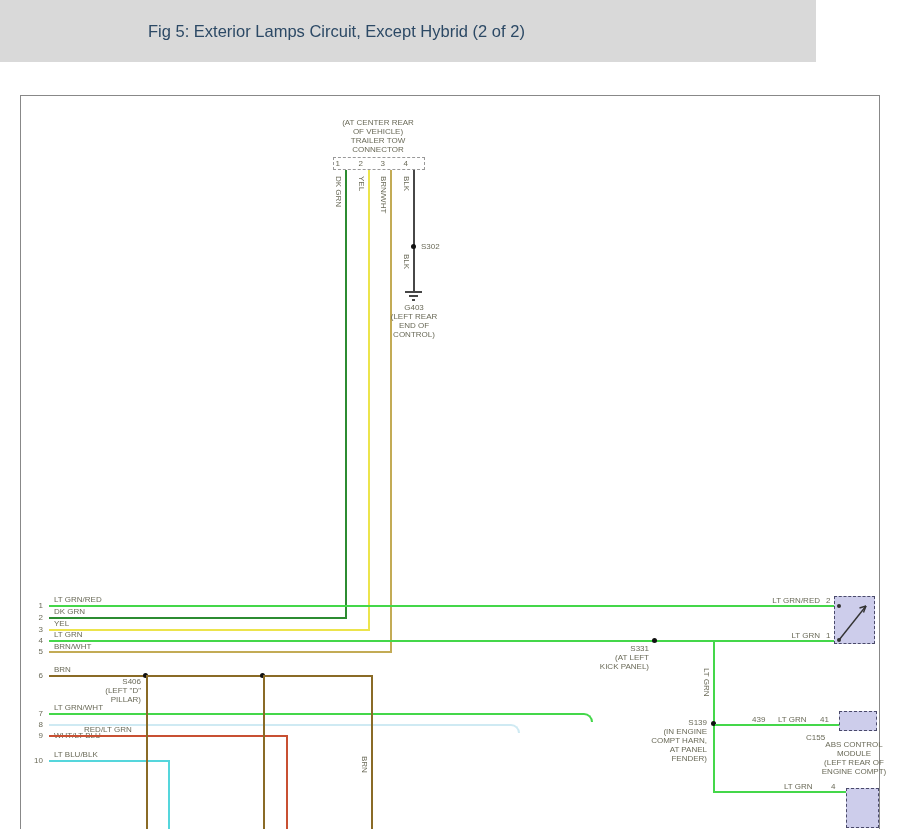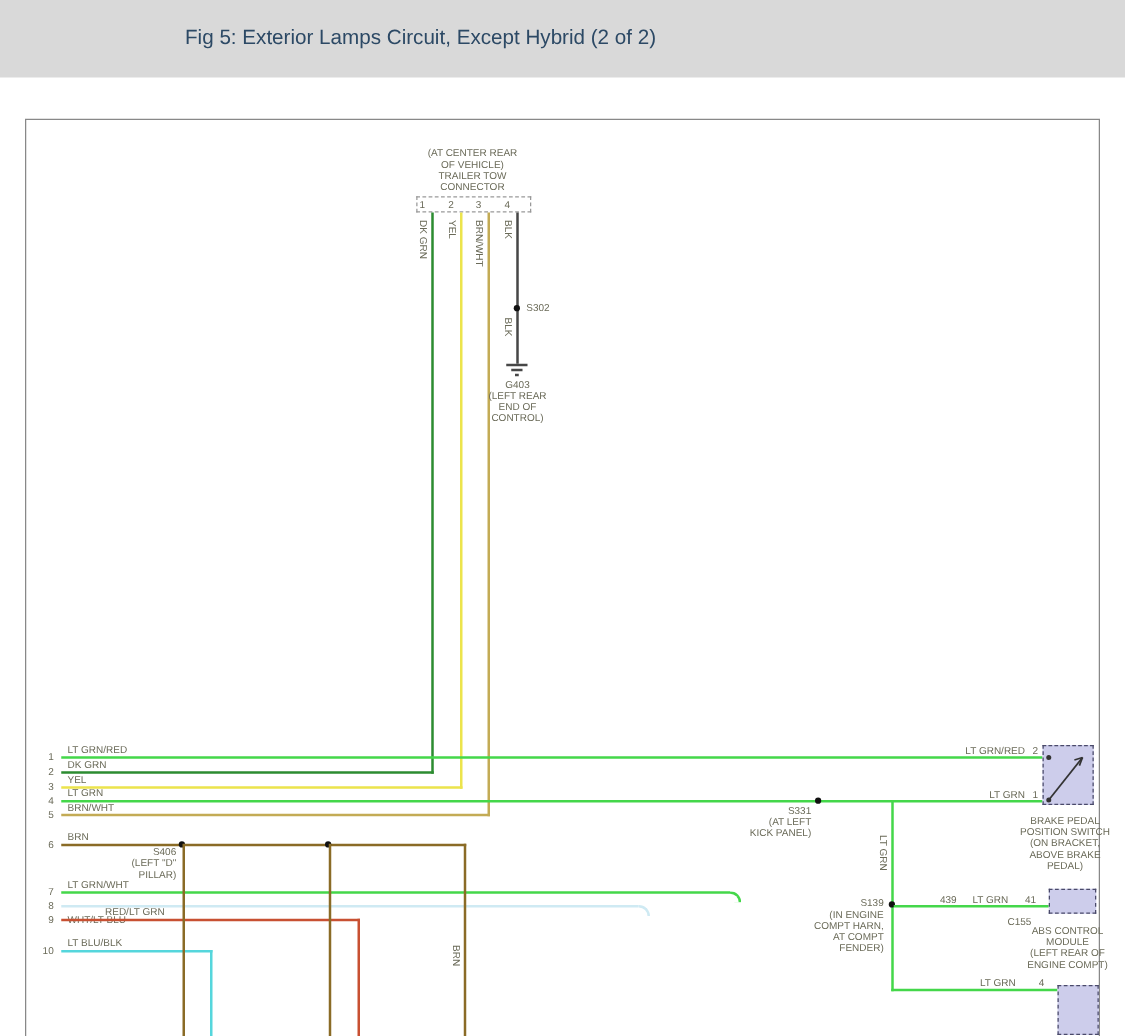--- a/index.html
+++ b/index.html
@@ -6,7 +6,7 @@
   body { width:900px; height:829px; overflow:hidden; font-family:"Liberation Sans", sans-serif; }
   .page { position:relative; width:900px; height:829px; overflow:hidden; background:#fff; }
 
-  .header { position:absolute; left:0; top:0; width:900px; height:62px; background:var(--header-bg,#d9d9d9); }
+  .header { position:absolute; left:0; top:0; width:816px; height:62px; background:var(--header-bg,#d9d9d9); }
   .figtitle { position:absolute; left:148px; top:50%; transform:translateY(-50%);
               font-size:16.5px; color:var(--title,#2c4965); white-space:nowrap; }
 

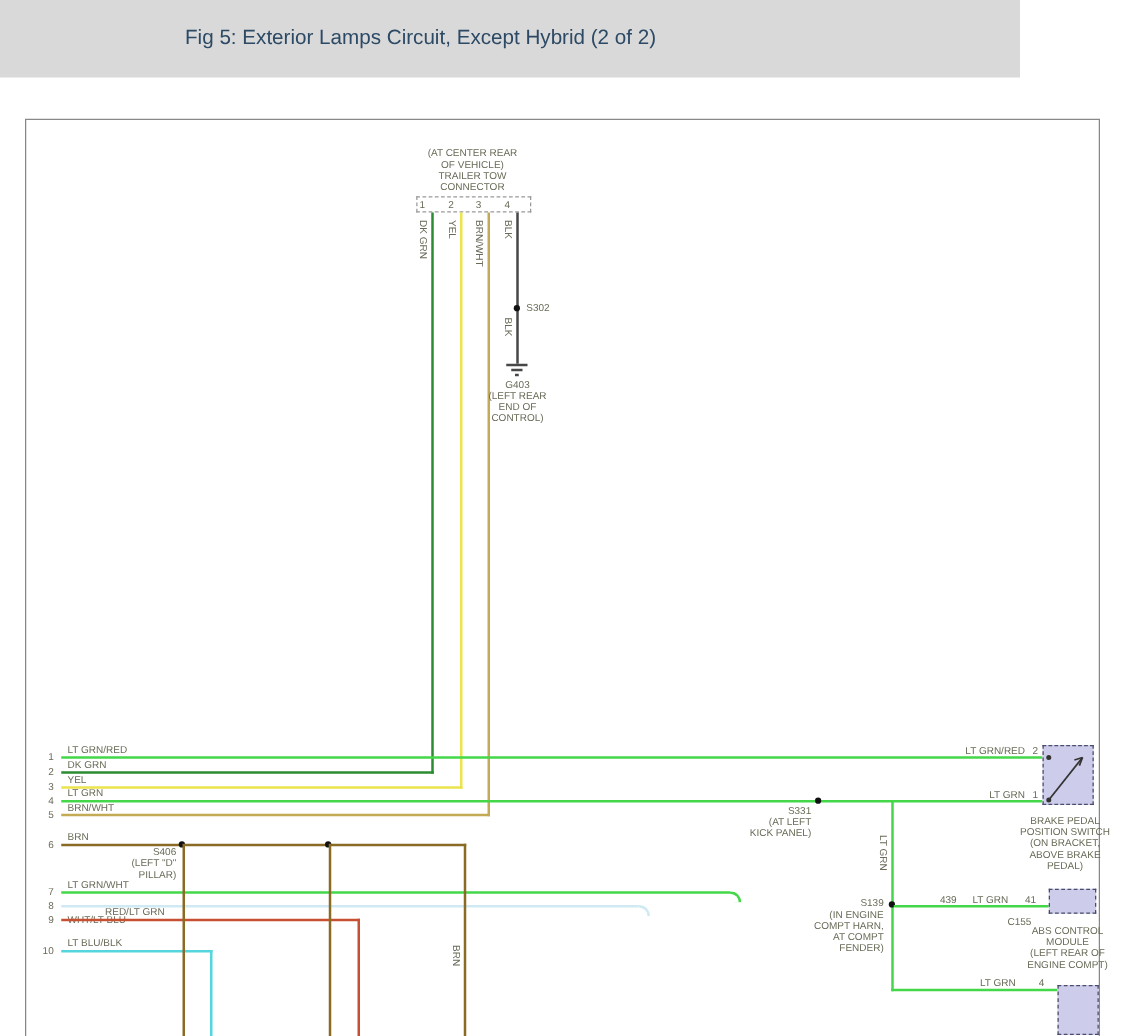--- a/index.html
+++ b/index.html
@@ -194,13 +194,6 @@
         <line x1="31" y1="9" x2="28.5" y2="15.5" stroke="#333" stroke-width="1.4"></line>
       </svg>
     </div>
-    <div class="t tc" style="left:788px;top:556px;width:86px;">
-      <div>BRAKE PEDAL</div>
-      <div>POSITION SWITCH</div>
-      <div>(ON BRACKET,</div>
-      <div>ABOVE BRAKE</div>
-      <div>PEDAL)</div>
-    </div>
 
   </div>
 </div>

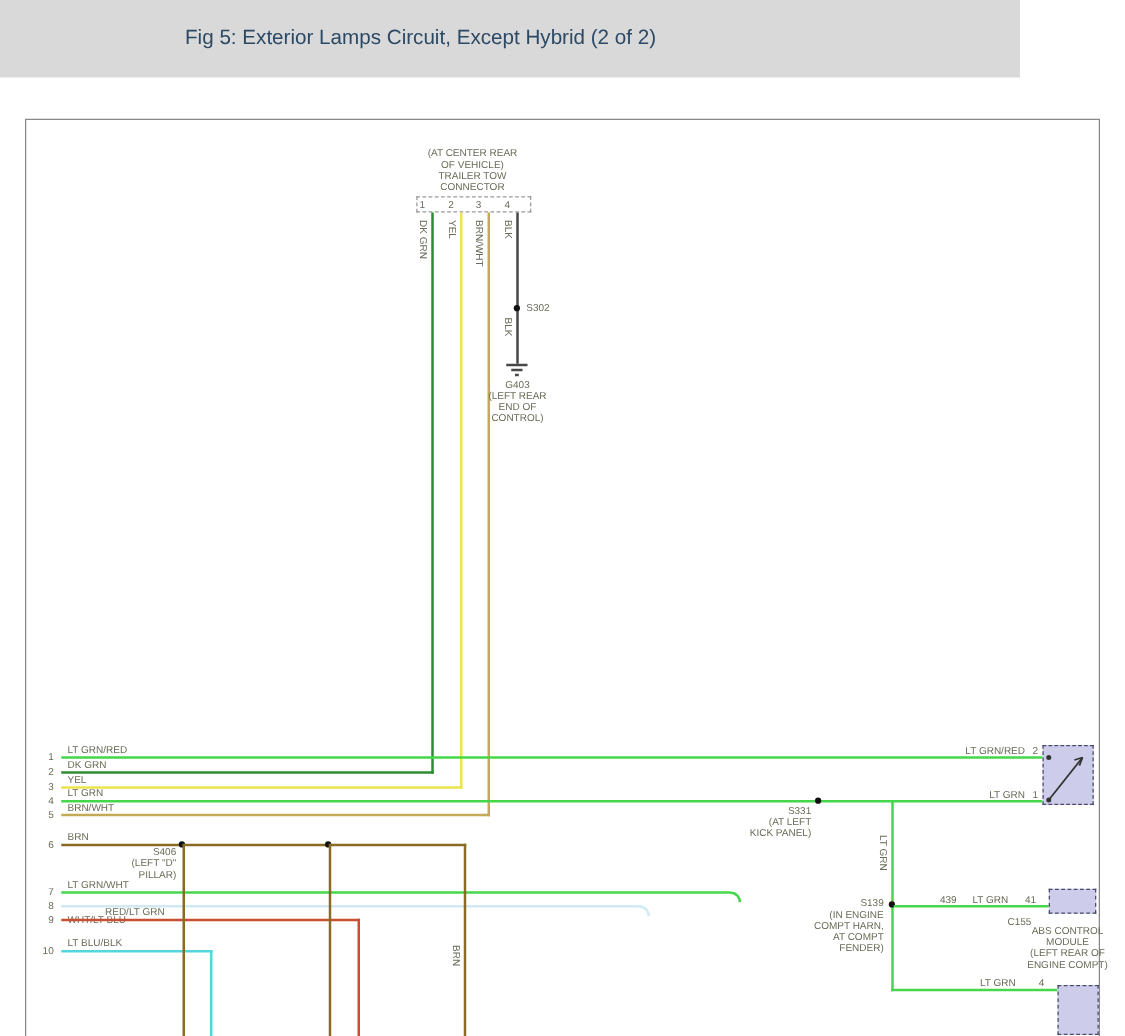--- a/index.html
+++ b/index.html
@@ -159,7 +159,7 @@
       <div>S139</div>
       <div>(IN ENGINE</div>
       <div>COMPT HARN,</div>
-      <div>AT COMPT</div>
+      <div>AT PANEL</div>
       <div>FENDER)</div>
     </div>
 

